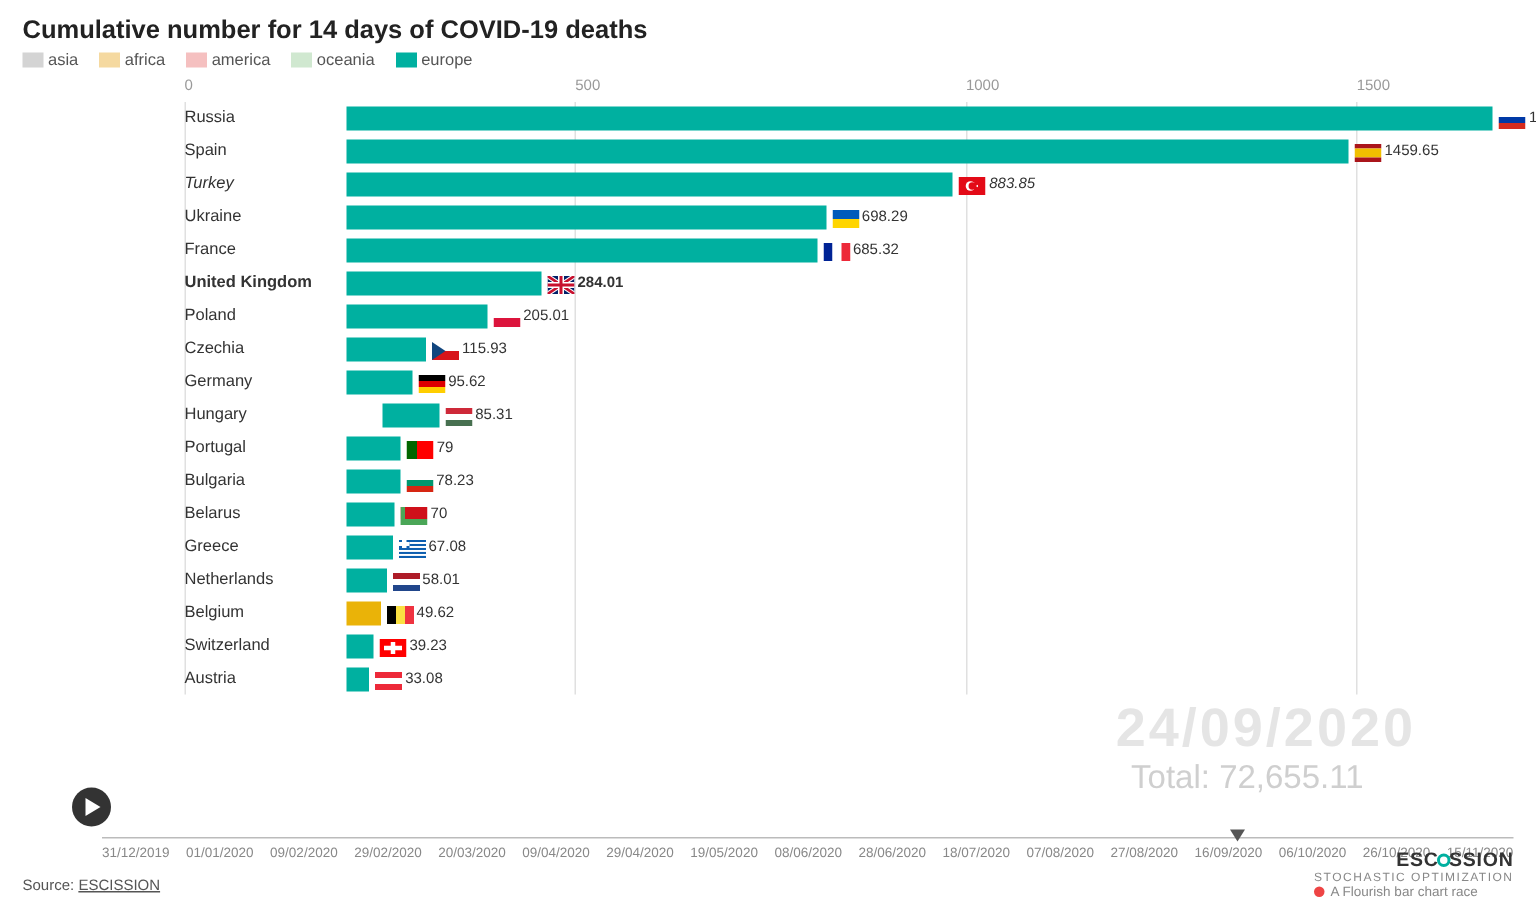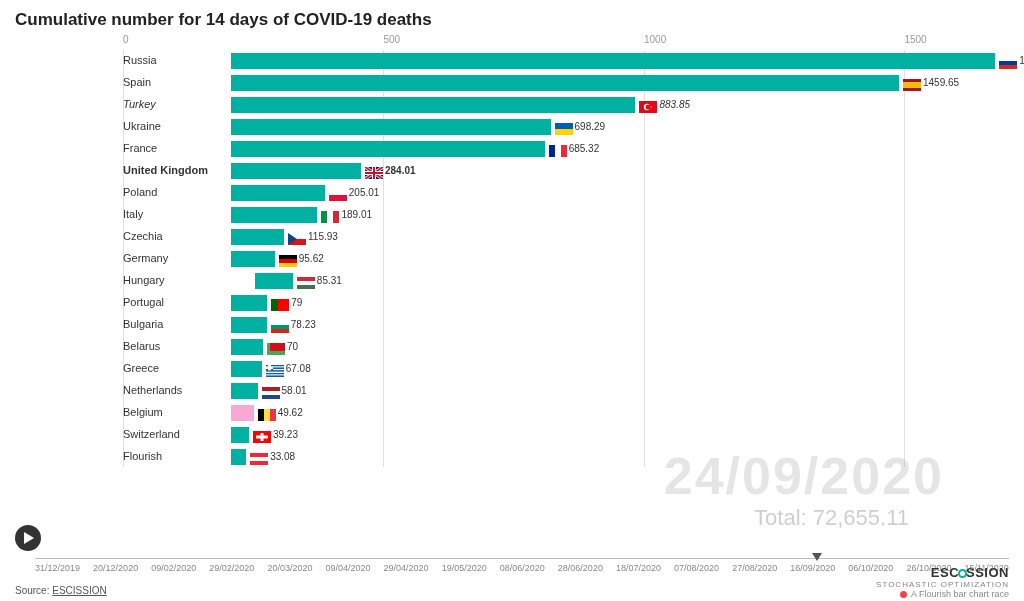--- a/index.html
+++ b/index.html
@@ -219,6 +219,28 @@
 <div class="chart-container">
   <div class="chart-title">Cumulative number for 14 days of COVID-19 deaths</div>
 
+  <div class="legend">
+    <div class="legend-item">
+      <span class="legend-swatch" style="background:#d4d4d4;"></span>
+      <span>asia</span>
+    </div>
+    <div class="legend-item">
+      <span class="legend-swatch" style="background:#f5d9a0;"></span>
+      <span>africa</span>
+    </div>
+    <div class="legend-item">
+      <span class="legend-swatch" style="background:#f5c0c0;"></span>
+      <span>america</span>
+    </div>
+    <div class="legend-item">
+      <span class="legend-swatch" style="background:#d0e8d0;"></span>
+      <span>oceania</span>
+    </div>
+    <div class="legend-item">
+      <span class="legend-swatch" style="background:#00b0a0;"></span>
+      <span>europe</span>
+    </div>
+  </div>
 
   <div style="display:flex; flex-direction:column; margin-left:108px; position:relative;">
 

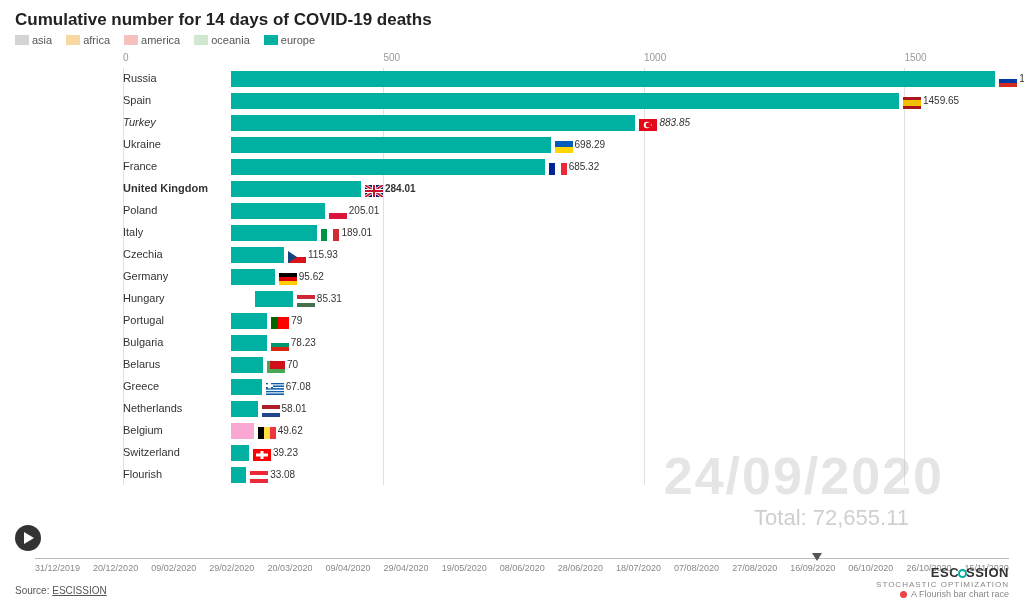--- a/index.html
+++ b/index.html
@@ -338,17 +338,6 @@
               <rect y="6" width="18" height="6" fill="#DC143C"></rect>
             </svg></span>
       <span class="bar-value">205.01</span>
-    </div>
-  </div>
-      <div class="bar-row" style="position: relative; height: 21px; margin-bottom: 1px; margin-left: 108px;">
-    <span class="country-label">Italy</span>
-    <div class="bar" style="width:11.118235294117646%; background:#00b0a0;">
-      <span style="position:absolute;right:-22px;top:2px;width:18px;height:12px;"><svg width="18" height="12" viewBox="0 0 18 12">
-              <rect width="6" height="12" fill="#009246"></rect>
-              <rect x="6" width="6" height="12" fill="#fff"></rect>
-              <rect x="12" width="6" height="12" fill="#CE2B37"></rect>
-            </svg></span>
-      <span class="bar-value">189.01</span>
     </div>
   </div>
       <div class="bar-row" style="position: relative; height: 21px; margin-bottom: 1px; margin-left: 108px;">

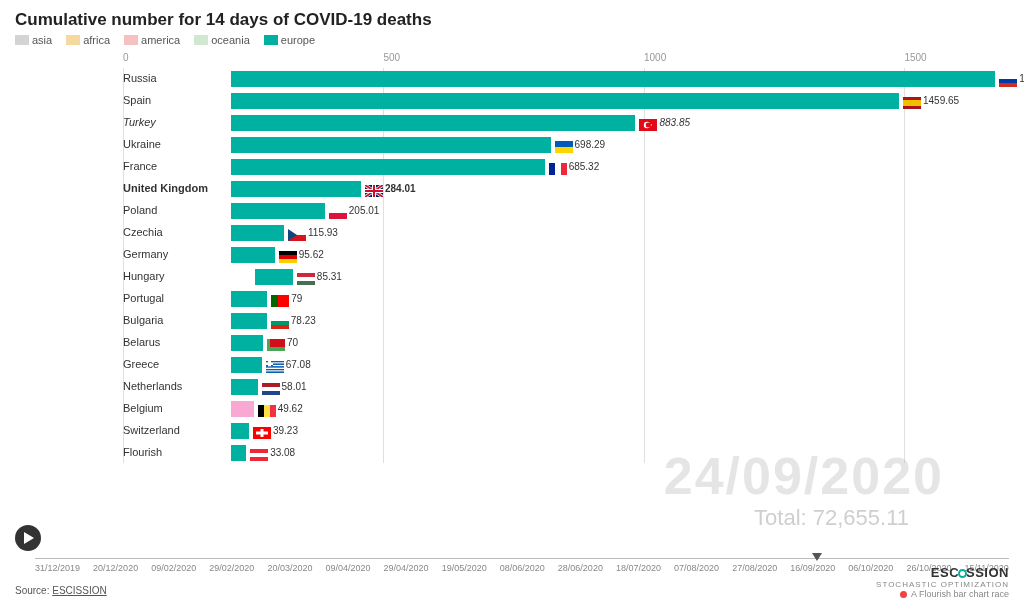--- a/index.html
+++ b/index.html
@@ -439,7 +439,7 @@
   </div>
       <div class="bar-row" style="position: relative; height: 21px; margin-bottom: 1px; margin-left: 108px;">
     <span class="country-label">Belgium</span>
-    <div class="bar" style="width:2.918823529411765%; background:#f9a8d4;">
+    <div class="bar" style="width:2.918823529411765%; background:#eab308;">
       <span style="position:absolute;right:-22px;top:2px;width:18px;height:12px;"><svg width="18" height="12" viewBox="0 0 18 12">
               <rect width="6" height="12" fill="#000"></rect>
               <rect x="6" width="6" height="12" fill="#FAE042"></rect>

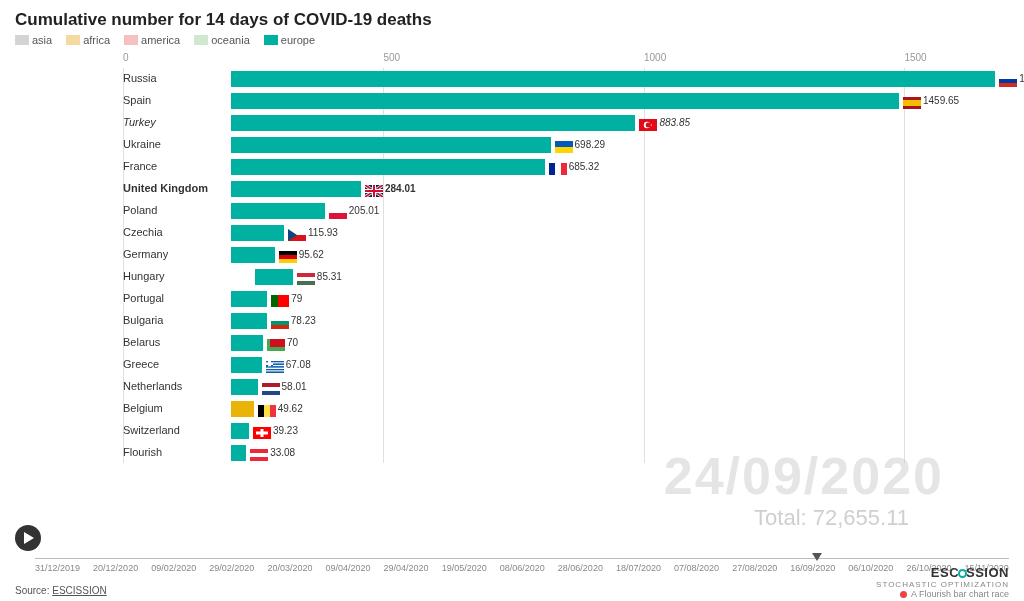--- a/index.html
+++ b/index.html
@@ -460,7 +460,7 @@
     </div>
   </div>
       <div class="bar-row" style="position: relative; height: 21px; margin-bottom: 1px; margin-left: 108px;">
-    <span class="country-label">Flourish</span>
+    <span class="country-label">Austria</span>
     <div class="bar" style="width:1.9458823529411764%; background:#00b0a0;">
       <span style="position:absolute;right:-22px;top:2px;width:18px;height:12px;"><svg width="18" height="12" viewBox="0 0 18 12">
               <rect width="18" height="4" fill="#ED2939"></rect>

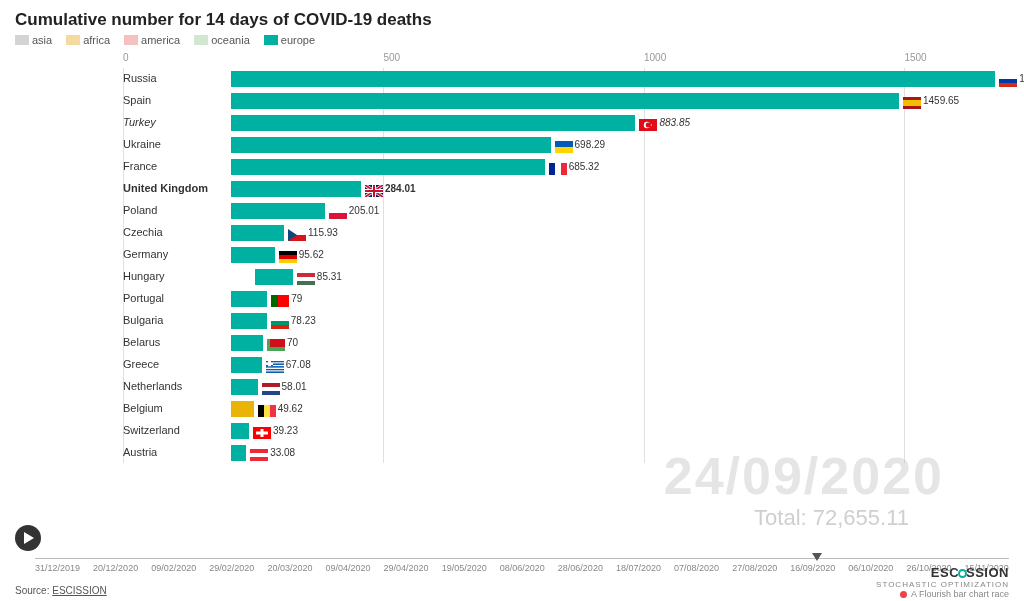--- a/index.html
+++ b/index.html
@@ -86,7 +86,7 @@
     }
     .date-overlay {
       position: absolute;
-      font-size: 52px;
+      font-size: 36px;
       font-weight: bold;
       color: rgba(180,180,180,0.35);
       right: 80px;

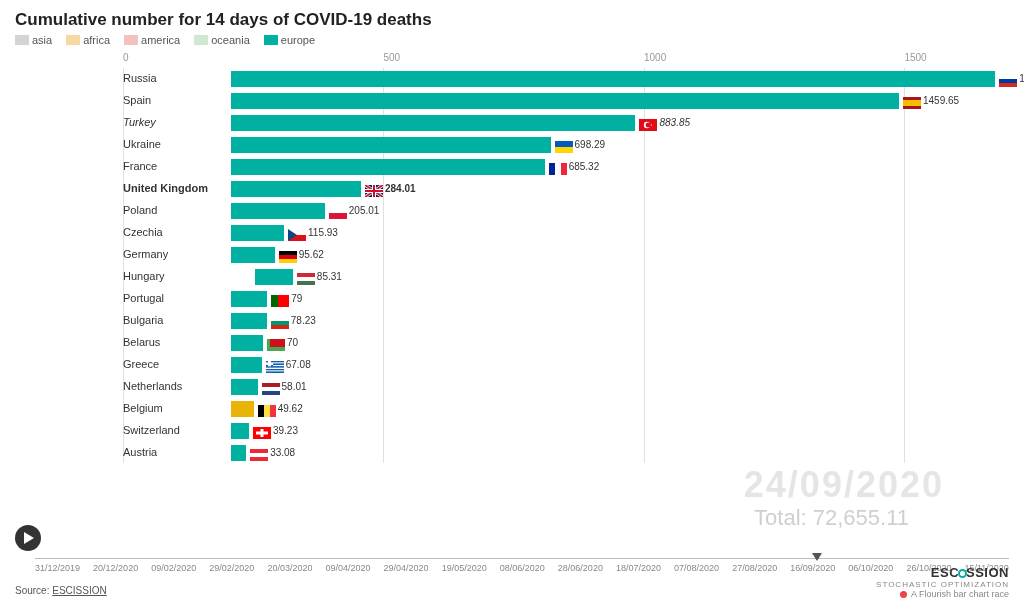--- a/index.html
+++ b/index.html
@@ -105,7 +105,7 @@
     .timeline-container {
       position: absolute;
       bottom: 28px;
-      left: 0;
+      left: 33px;
       right: 15px;
       height: 30px;
     }

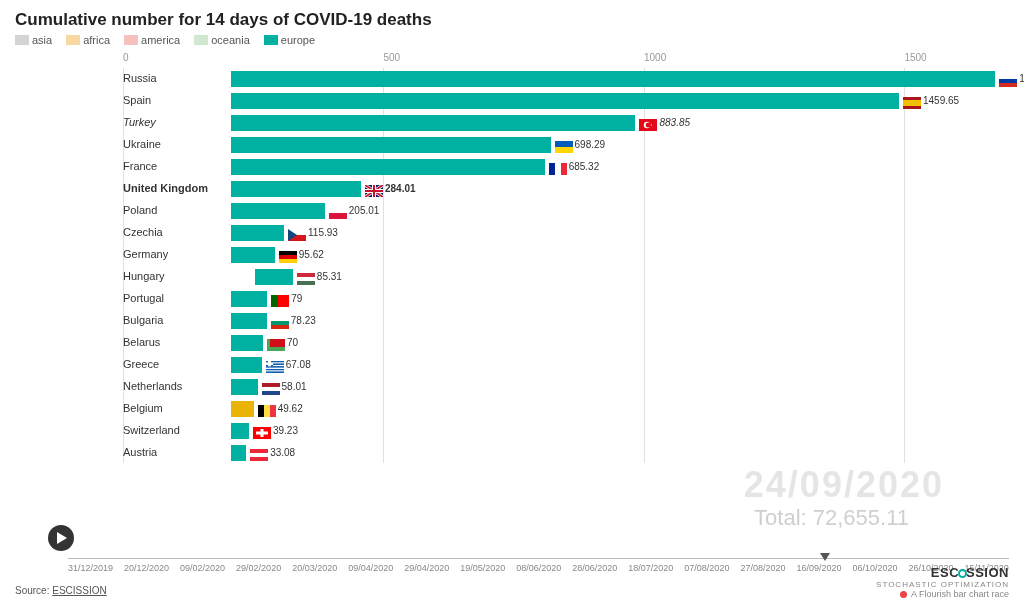--- a/index.html
+++ b/index.html
@@ -483,7 +483,7 @@
     <div class="timeline-marker" style="left: calc(35px + 77%);"></div>
     <div class="timeline-labels" id="timeline-labels">
         <span class="timeline-label">31/12/2019</span>
-        <span class="timeline-label">20/12/2020</span>
+        <span class="timeline-label">01/01/2020</span>
         <span class="timeline-label">09/02/2020</span>
         <span class="timeline-label">29/02/2020</span>
         <span class="timeline-label">20/03/2020</span>

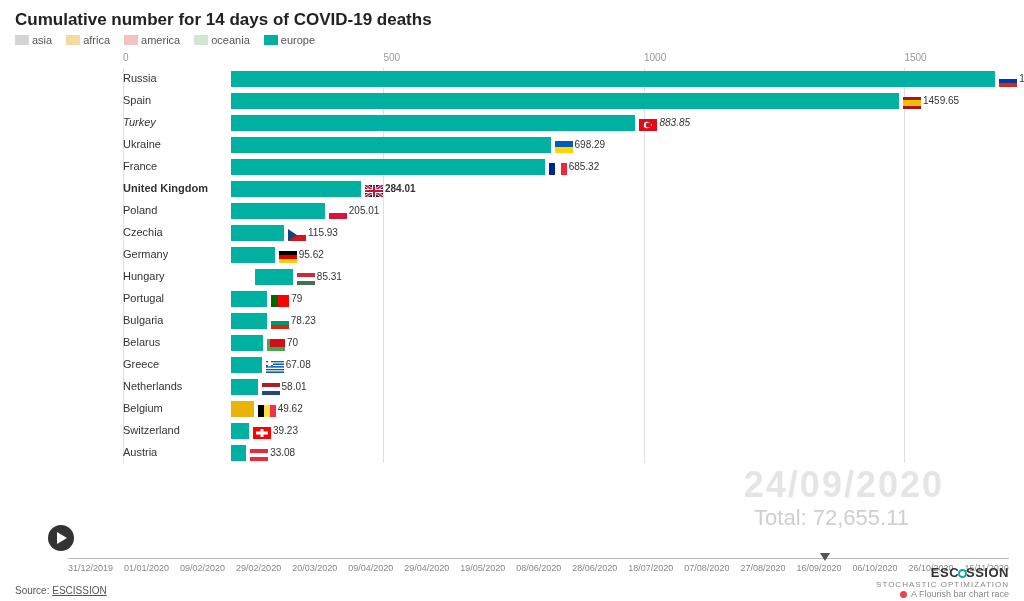--- a/index.html
+++ b/index.html
@@ -194,7 +194,7 @@
       display: flex;
       align-items: center;
       gap: 4px;
-      justify-content: flex-end;
+      justify-content: flex-start;
     }
     .red-dot {
       width: 7px;

